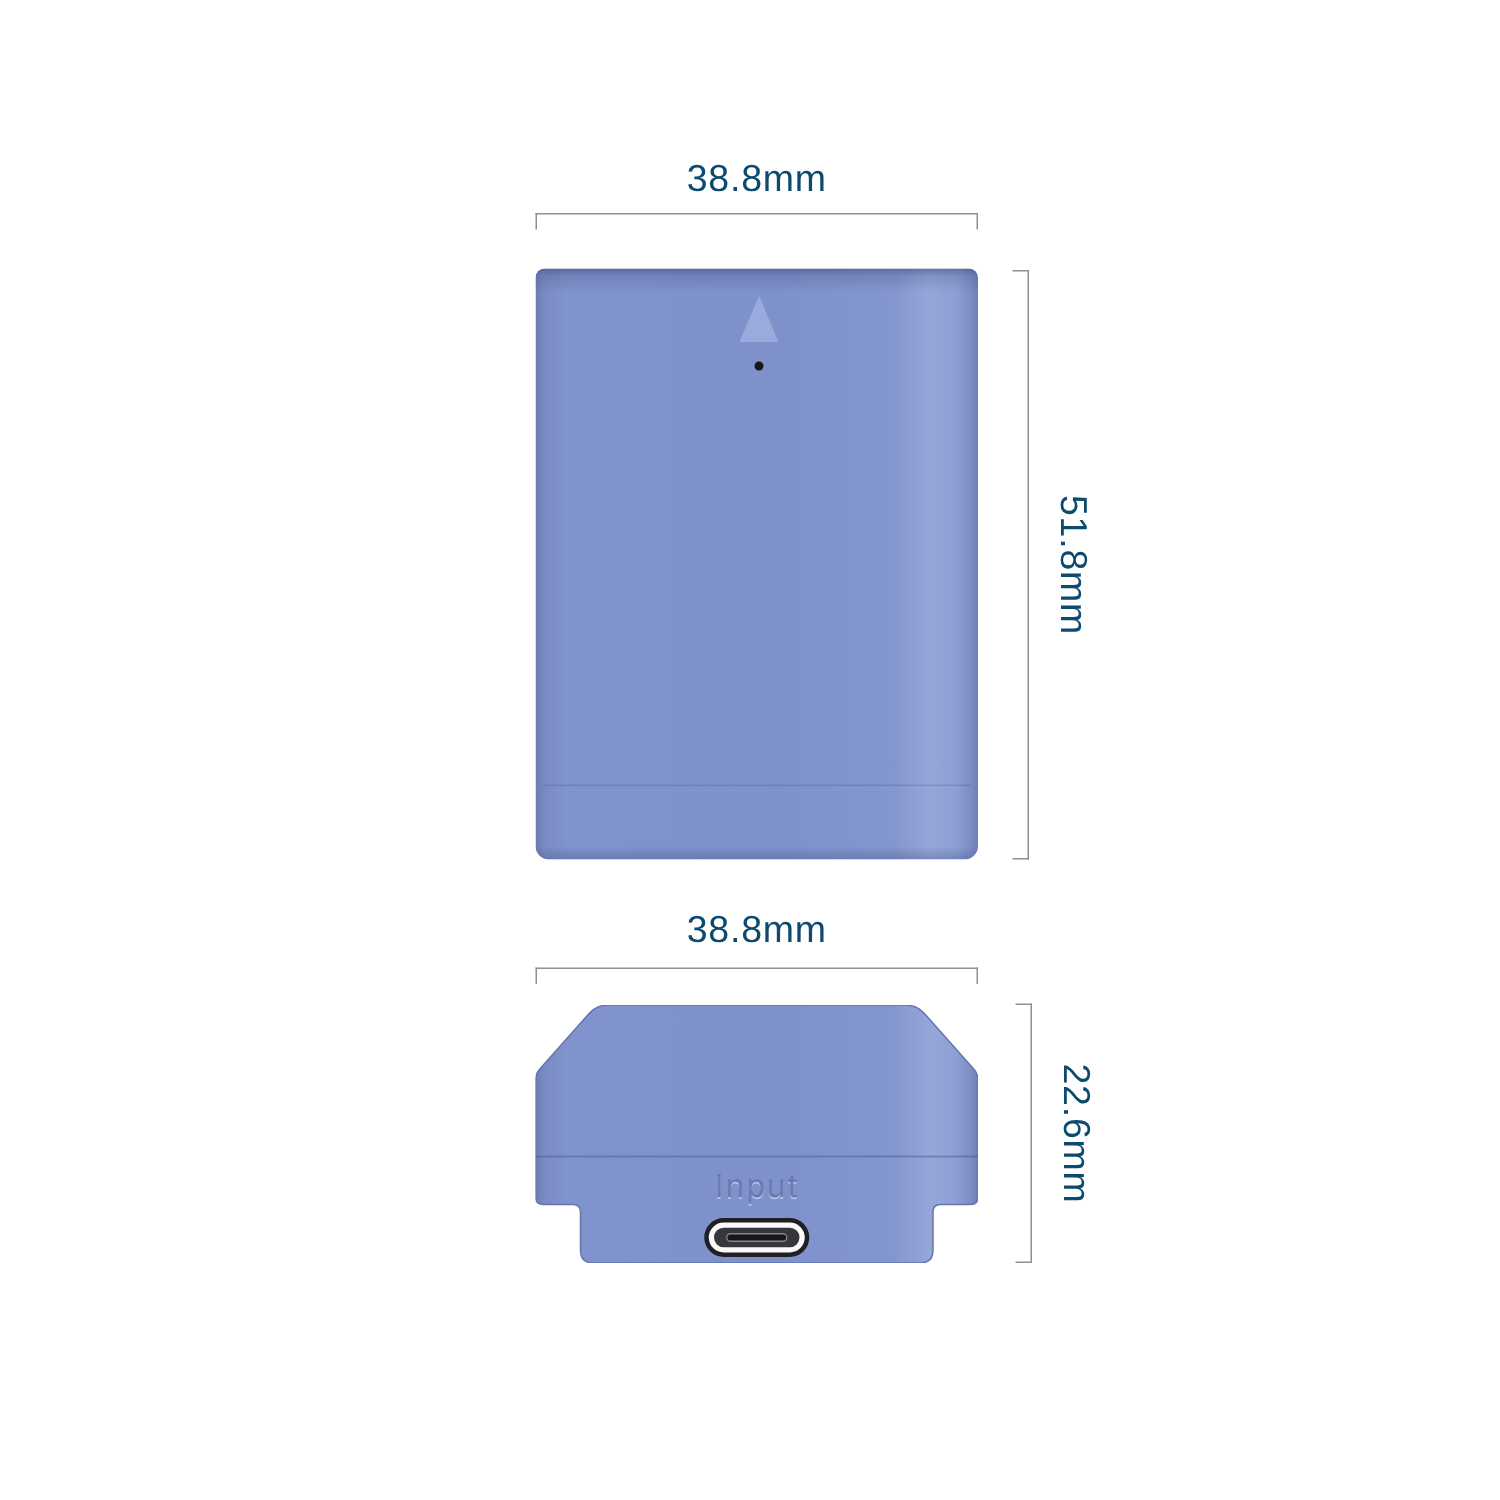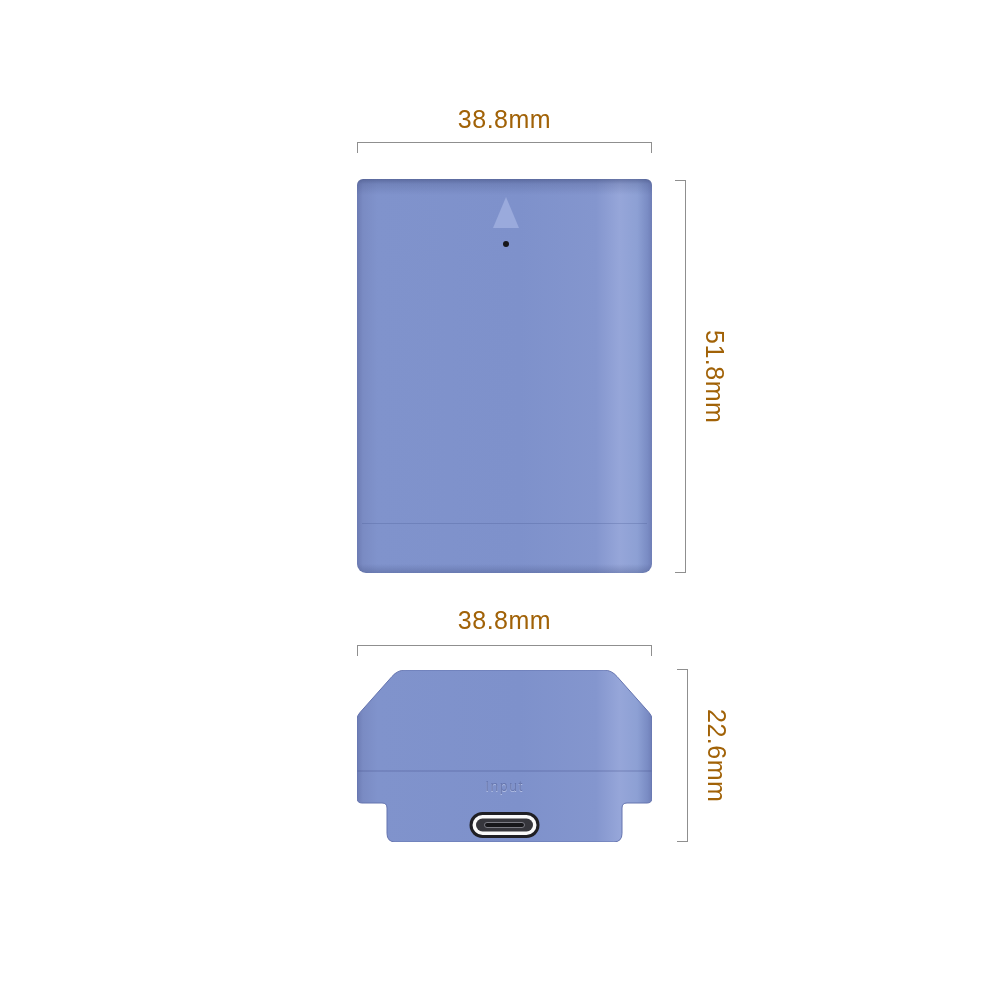--- a/index.html
+++ b/index.html
@@ -13,7 +13,7 @@
   }
   .dim-text {
     position: absolute;
-    color: #a16207;
+    color: #0c4a6e;
     font-size: 25px;
     letter-spacing: 0.5px;
     line-height: 30px;

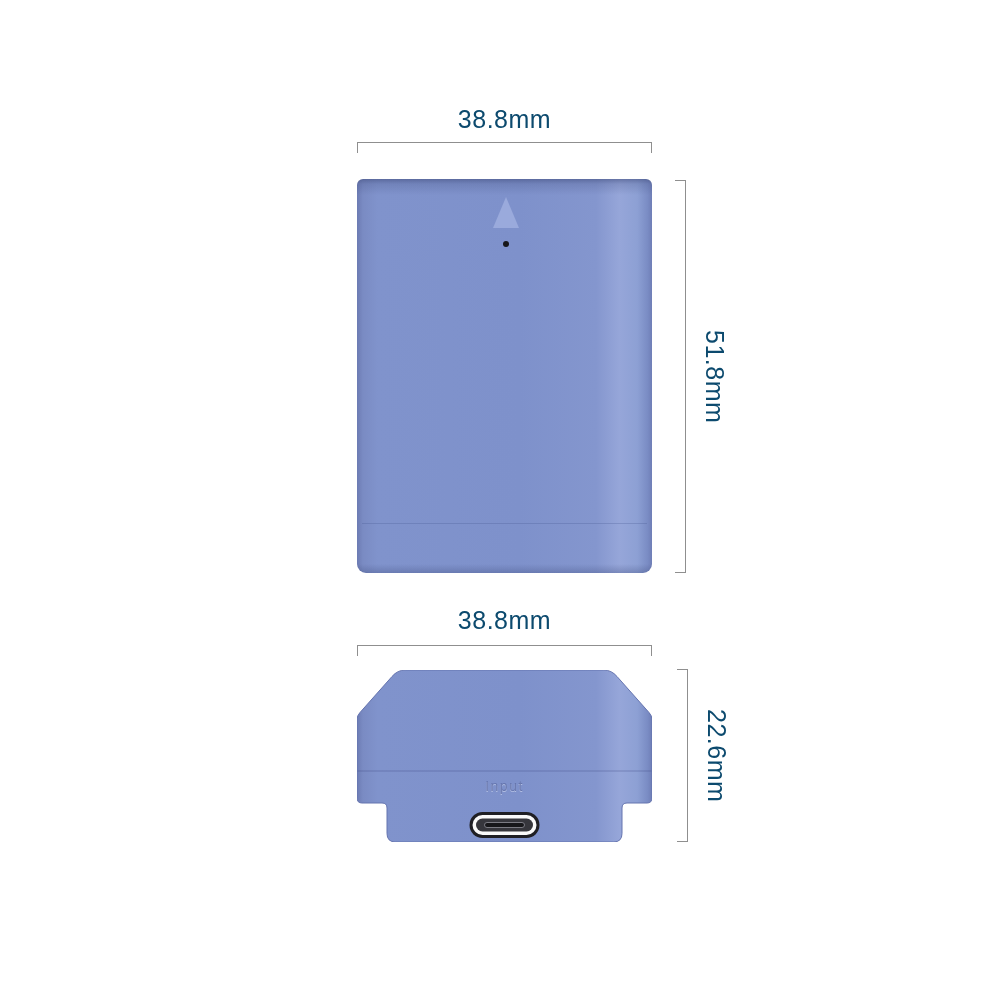--- a/index.html
+++ b/index.html
@@ -80,7 +80,7 @@
     left: 357px; top: 778px;
     width: 295px;
     text-align: center;
-    font-size: 14px;
+    font-size: 22px;
     letter-spacing: 1.5px;
     color: rgba(96,112,168,0.85);
     text-shadow: 0 1px 0 rgba(240,245,255,0.45);

